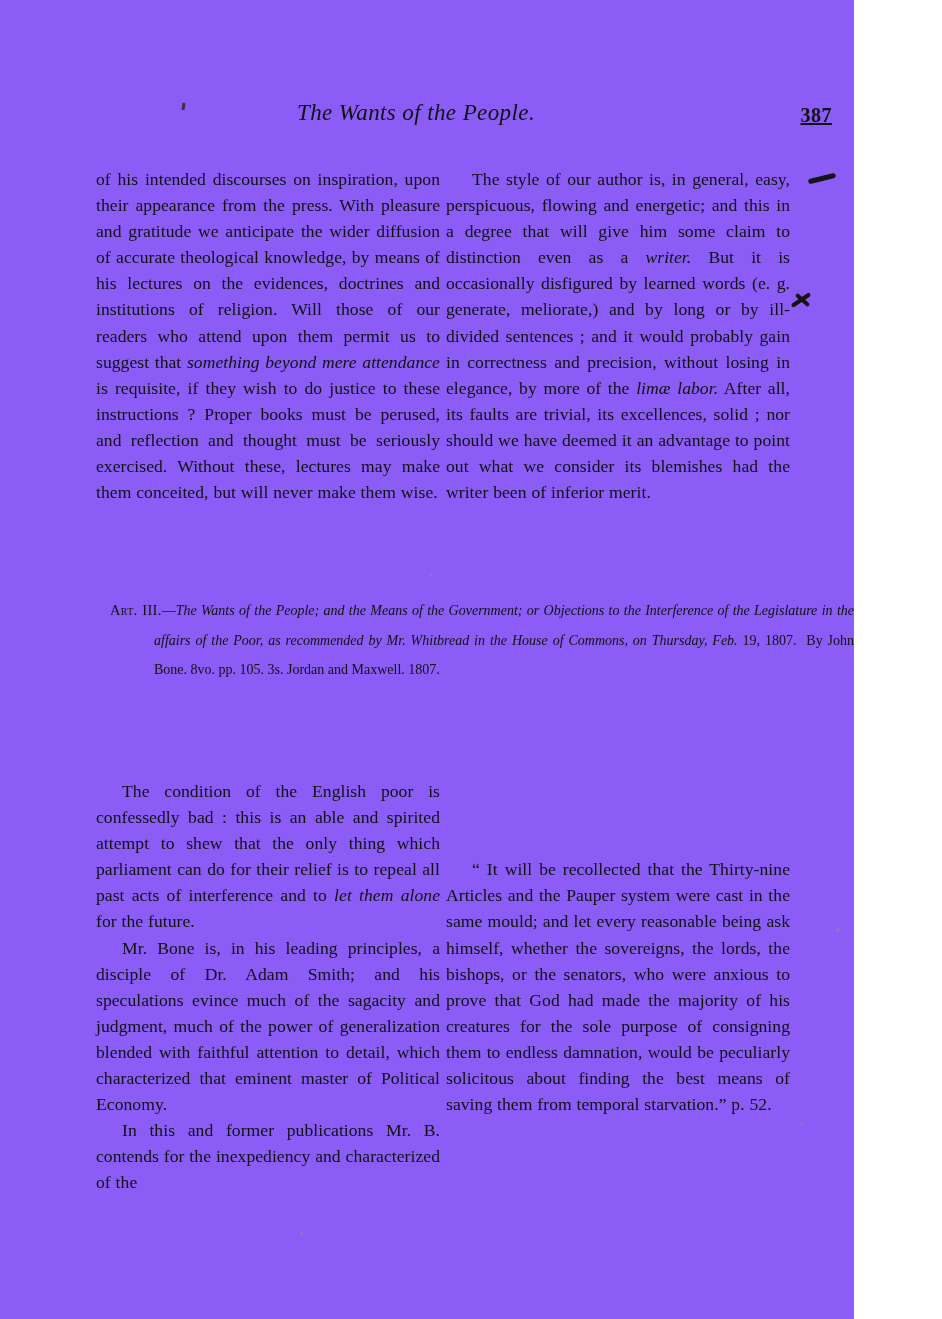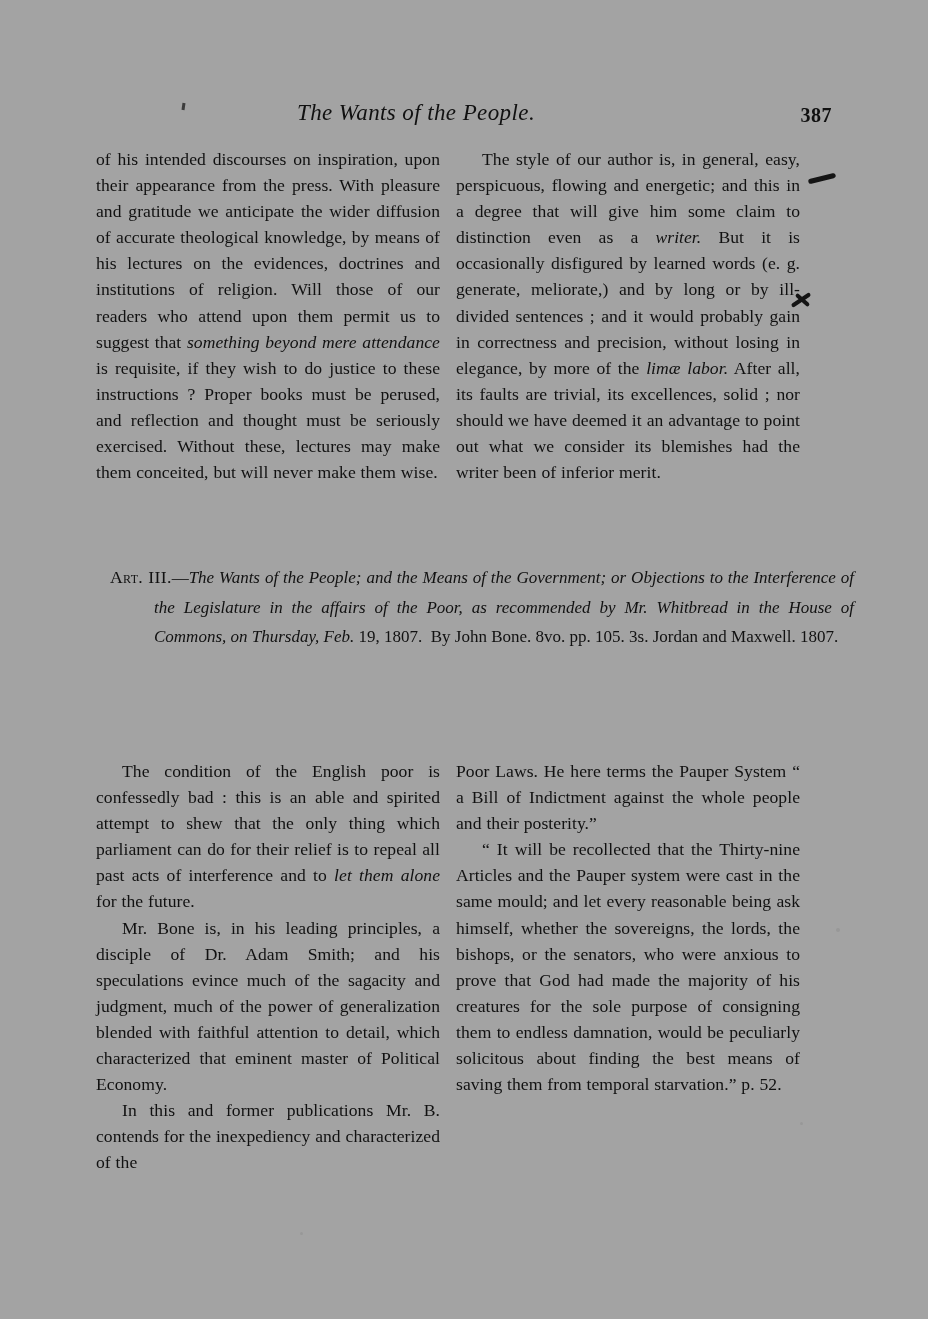--- a/index.html
+++ b/index.html
@@ -19,9 +19,9 @@
   .page {
     position: absolute;
     left: 0; top: 0;
-    width: 928px;
+    width: 854px;
     height: 1319px;
-    background: #a3a3a3;
+    background: #8b5cf6;
   }
 
   

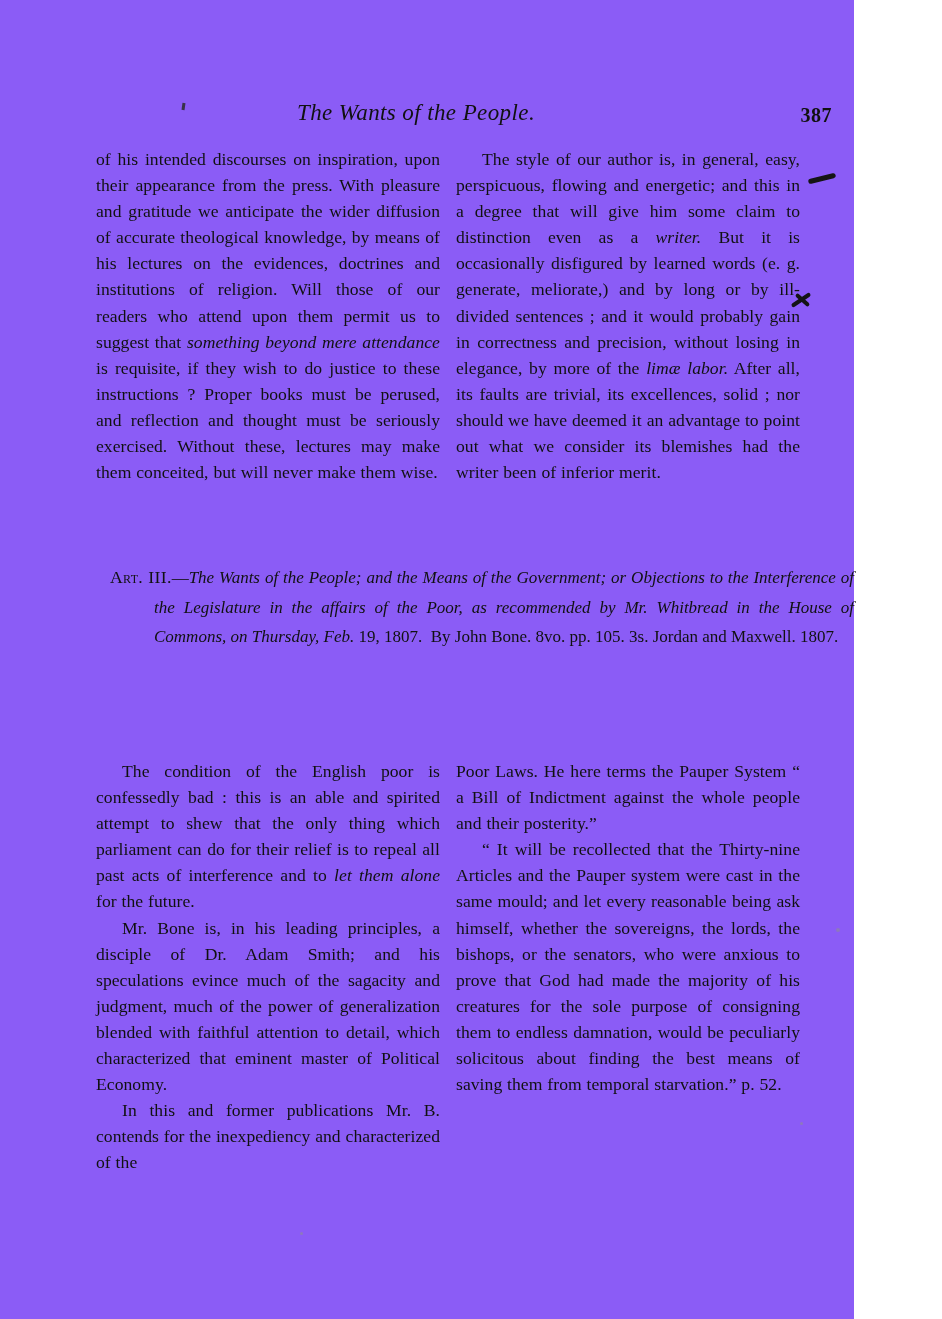--- a/index.html
+++ b/index.html
@@ -49,6 +49,7 @@
     font-size: 20px;
     font-weight: bold;
     letter-spacing: 0.5px;
+    text-decoration: underline;
   }
   .head-speck {
     position: absolute;

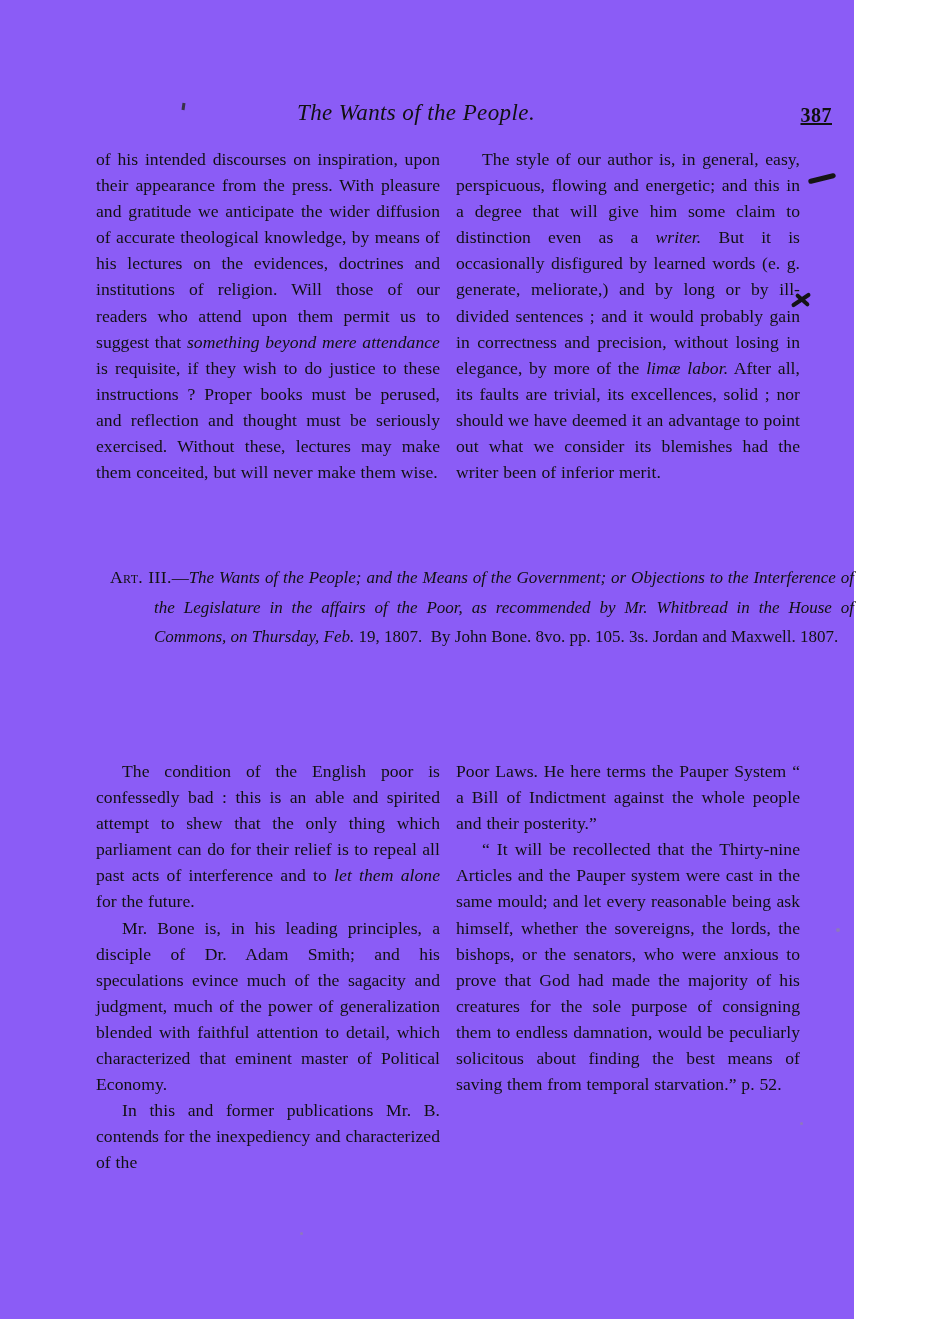--- a/index.html
+++ b/index.html
@@ -66,7 +66,8 @@
   .cols {
     position: absolute;
     display: flex;
-    gap: 16px;
+    gap: 6px;
+    margin-top: 20px;
   }
   .cols.top  { left: 96px; top: 146px;  width: 712px; }
   .cols.bot  { left: 96px; top: 758px;  width: 712px; }

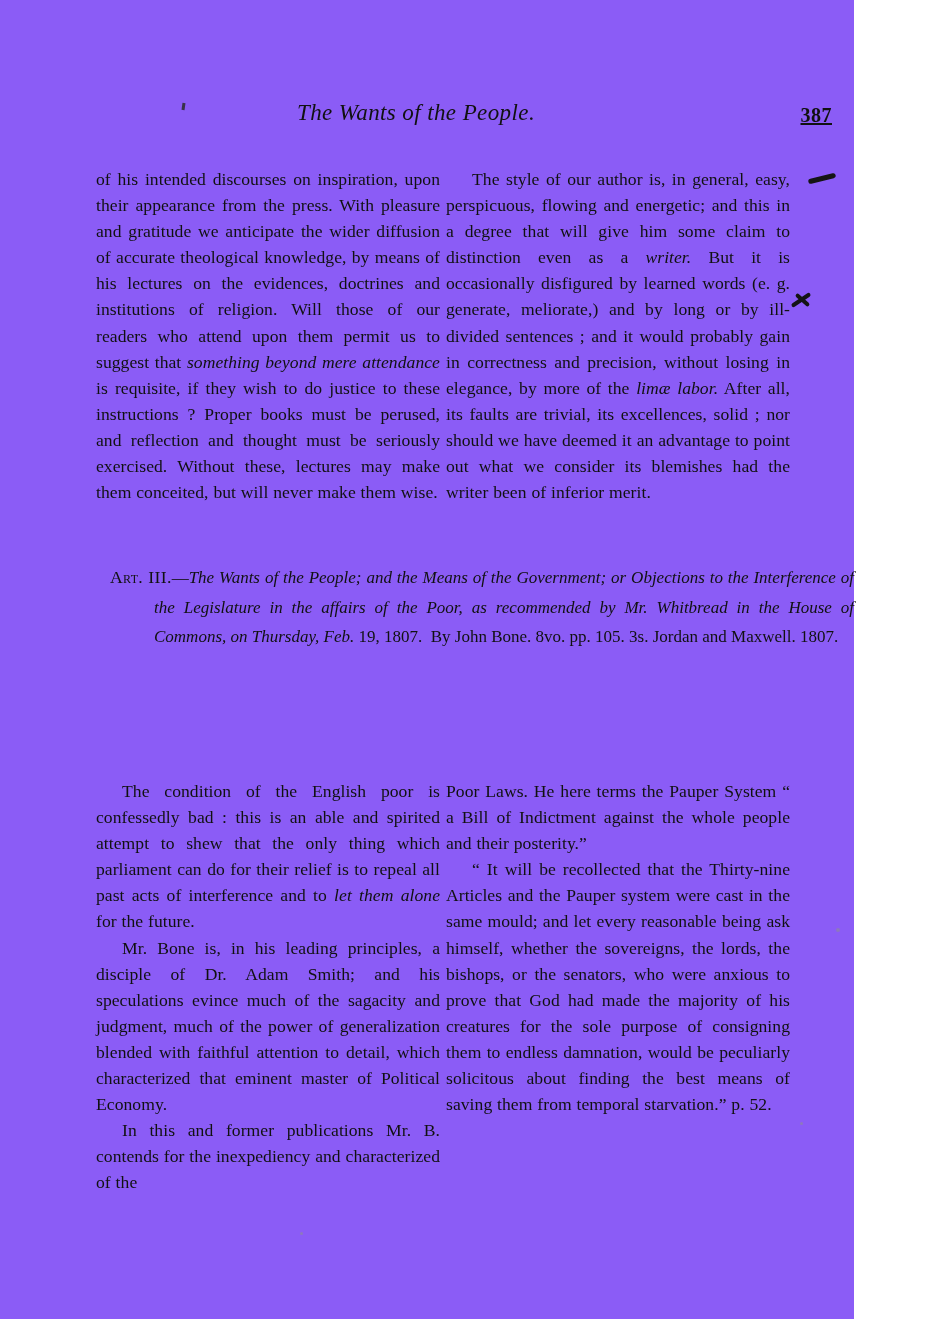--- a/index.html
+++ b/index.html
@@ -94,9 +94,9 @@
   .art-head {
     position: absolute;
     left: 110px;
-    top: 563px;
+    top: 596px;
     width: 700px;
-    font-size: 17px;
+    font-size: 14px;
     line-height: 29.6px;
     font-style: italic;
     text-align: justify;

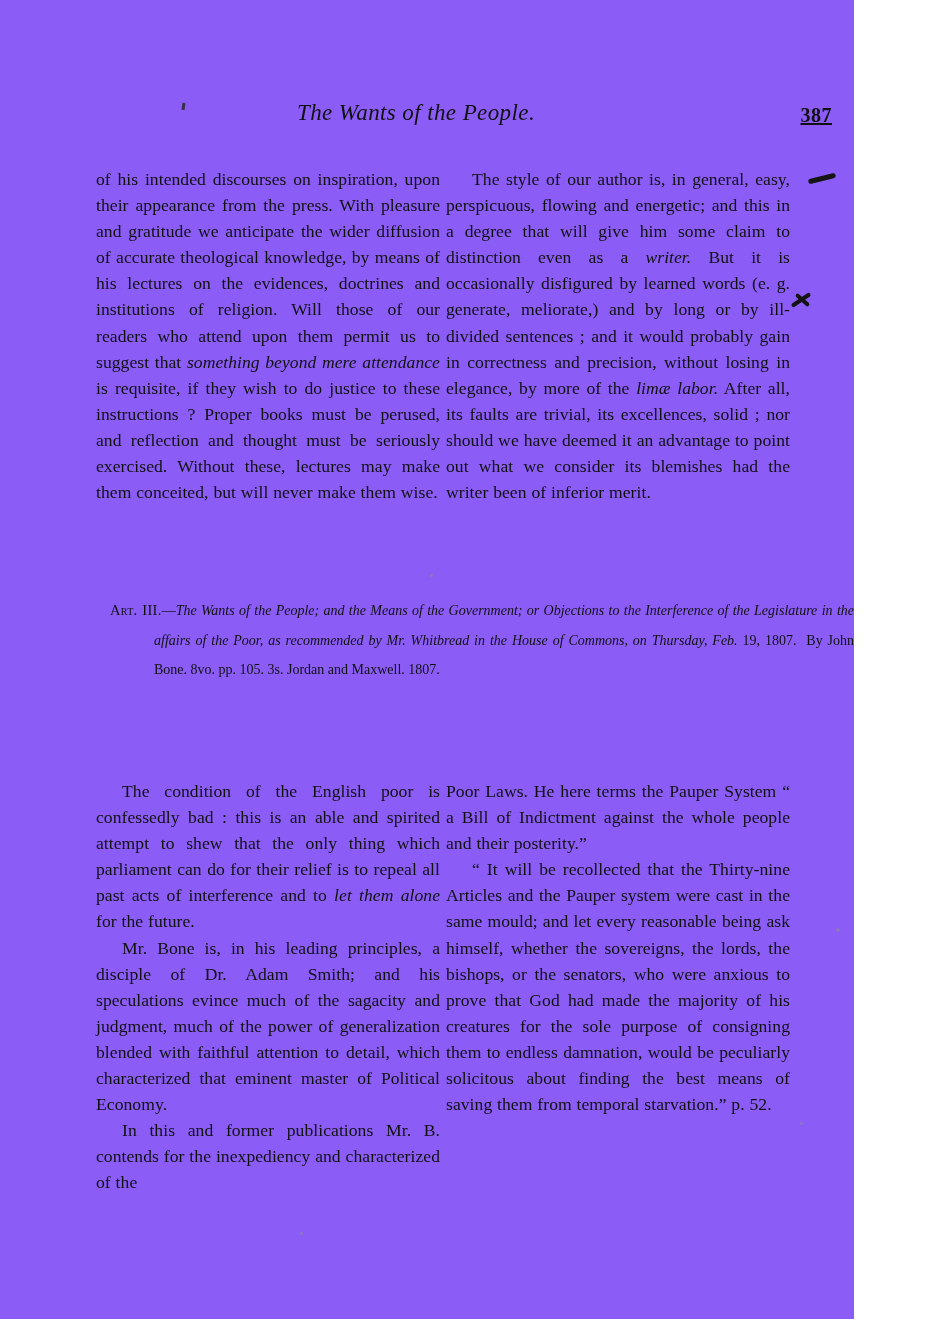--- a/index.html
+++ b/index.html
@@ -70,7 +70,7 @@
     margin-top: 20px;
   }
   .cols.top  { left: 96px; top: 146px;  width: 712px; }
-  .cols.bot  { left: 96px; top: 758px;  width: 712px; }
+  .cols.bot  { left: 96px; top: 758px;  width: 712px; align-items: center; }
 
   .col {
     width: 344px;

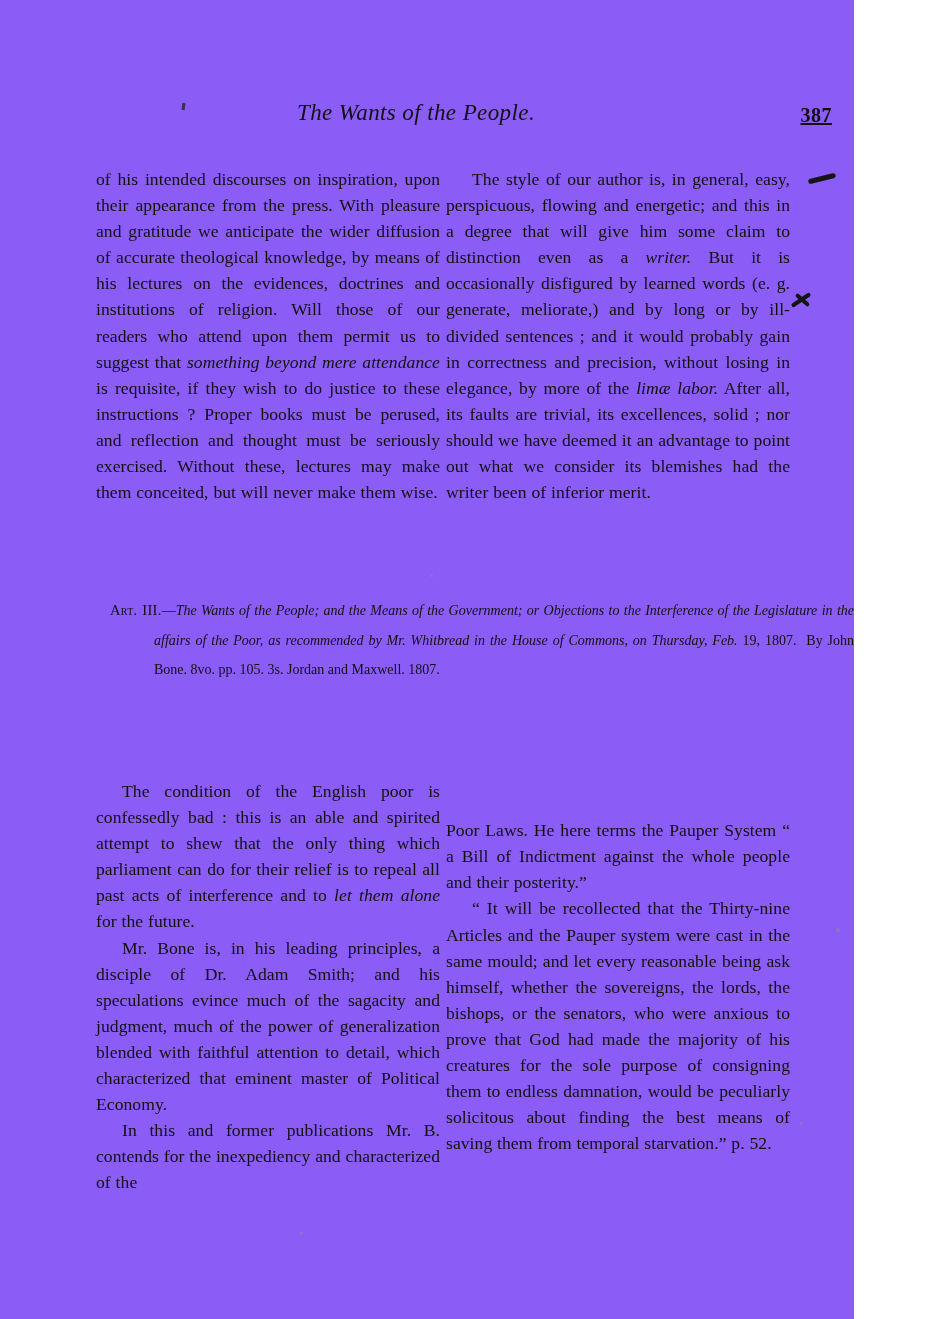--- a/index.html
+++ b/index.html
@@ -191,7 +191,6 @@
     </div>
 
     <div class="col">
-      <p class="hang">Poor Laws. He here terms the Pauper System “ a Bill of Indictment against the whole people and their posterity.”</p>
       <p class="indent">“ It will be recollected that the Thirty-nine Articles and the Pauper system were cast in the same mould; and let every reasonable being ask himself, whether the sovereigns, the lords, the bishops, or the senators, who were anxious to prove that God had made the majority of his creatures for the sole purpose of consigning them to endless damnation, would be peculiarly solicitous about finding the best means of saving them from temporal starvation.” p. 52.</p>
     </div>
 

